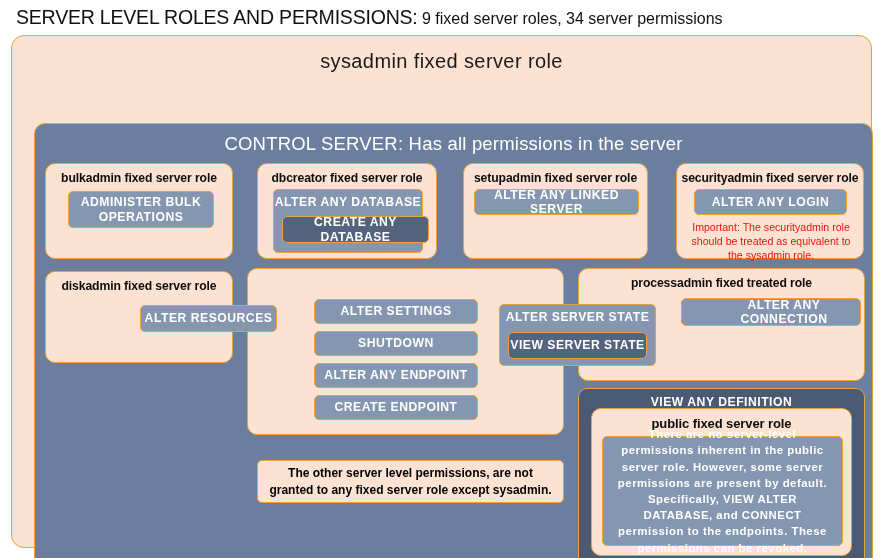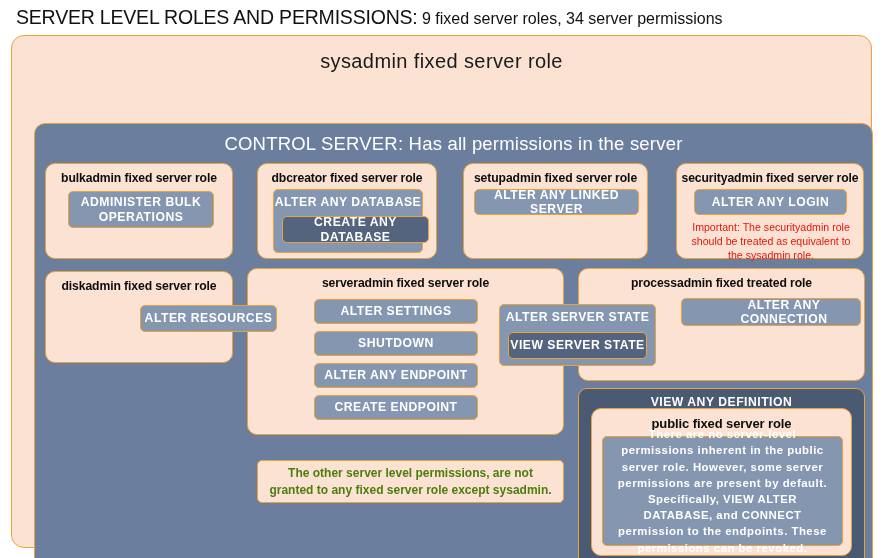--- a/index.html
+++ b/index.html
@@ -214,7 +214,6 @@
     </div>
 
     <div class="role-card" style="left:212px; top:144px; width:317px; height:167px;">
-      <div class="role-title">serveradmin fixed server role</div>
       <div class="perm" style="left:66px; top:30px; width:164px; height:25px;">ALTER SETTINGS</div>
       <div class="perm" style="left:66px; top:62px; width:164px; height:25px;">SHUTDOWN</div>
       <div class="perm" style="left:66px; top:94px; width:164px; height:25px;">ALTER ANY ENDPOINT</div>

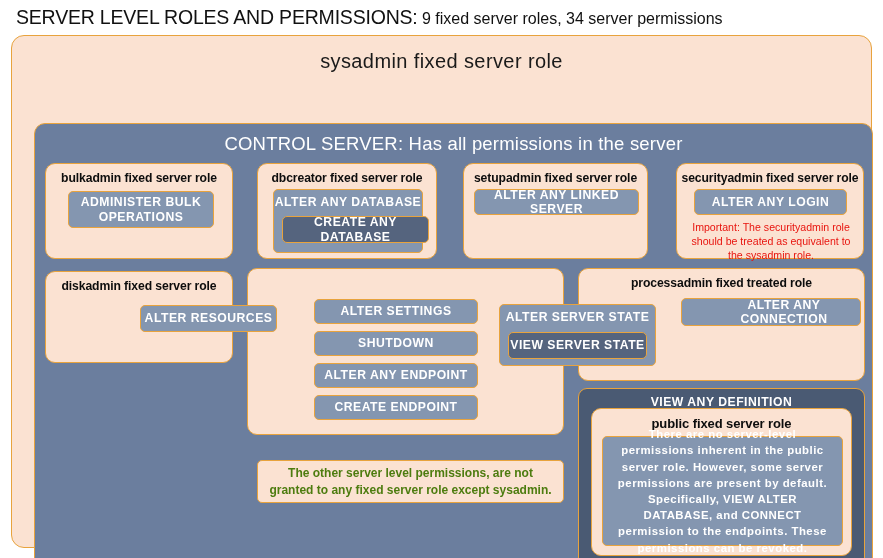--- a/index.html
+++ b/index.html
@@ -150,7 +150,7 @@
     text-align: center;
     font-size: 12px;
     font-weight: bold;
-    color: #4d7c0f;
+    color: #000000;
     line-height: 1.35;
     padding: 3px 8px;
   }

